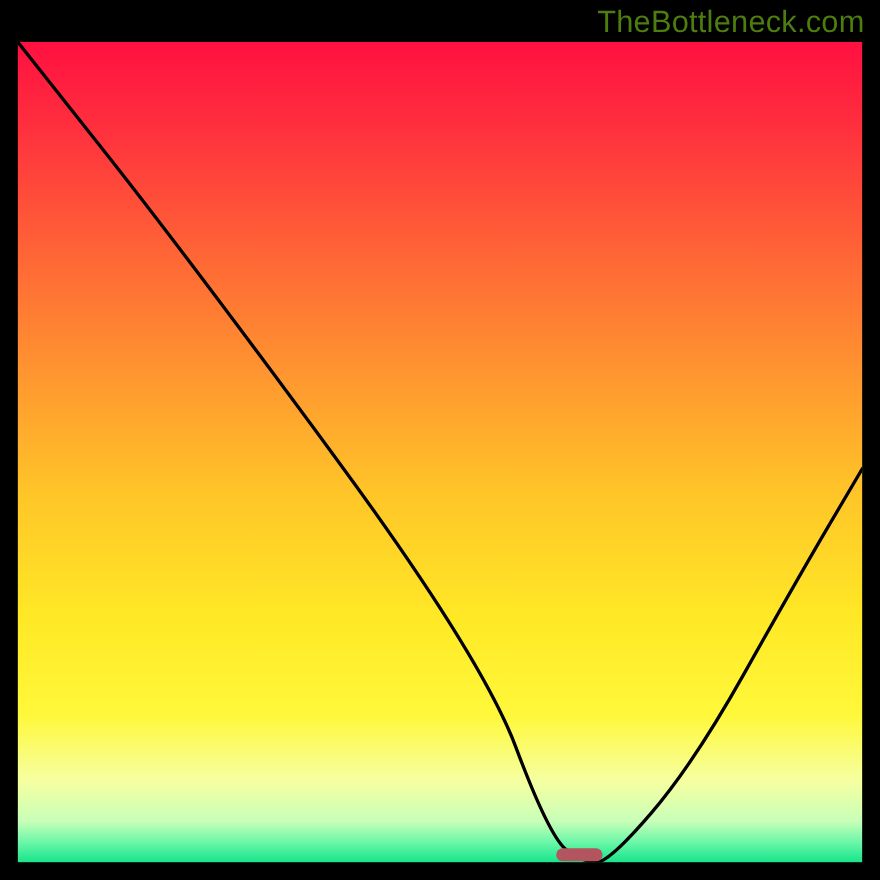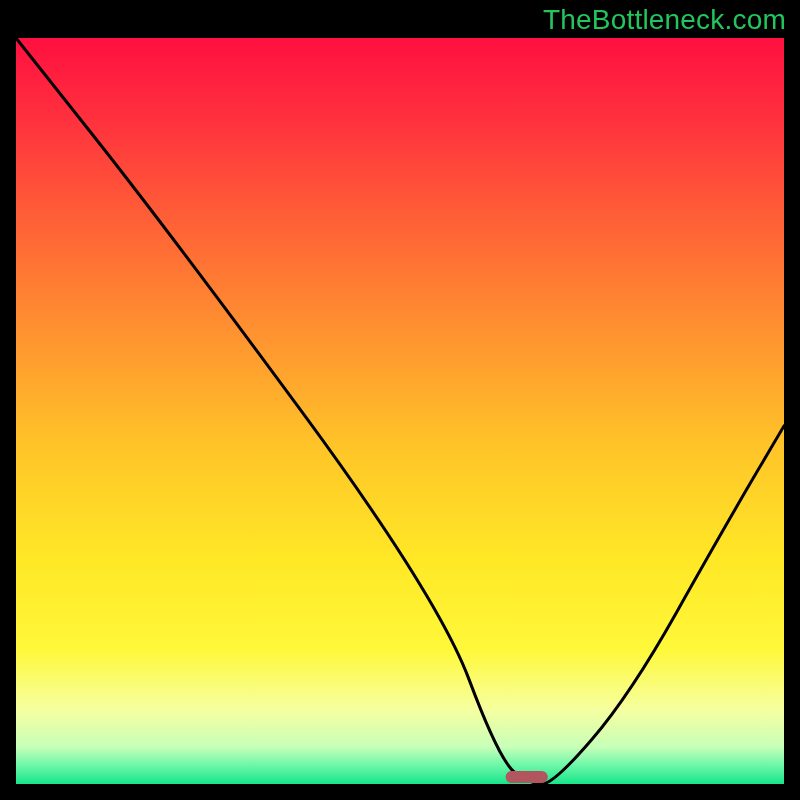--- a/index.html
+++ b/index.html
@@ -23,7 +23,7 @@
     font-family: Arial, Helvetica, sans-serif;
     font-size: 28px;
     font-weight: 400;
-    color: #22c55e;
+    color: #4d7c0f;
     letter-spacing: 0.2px;
     user-select: none;
   }

